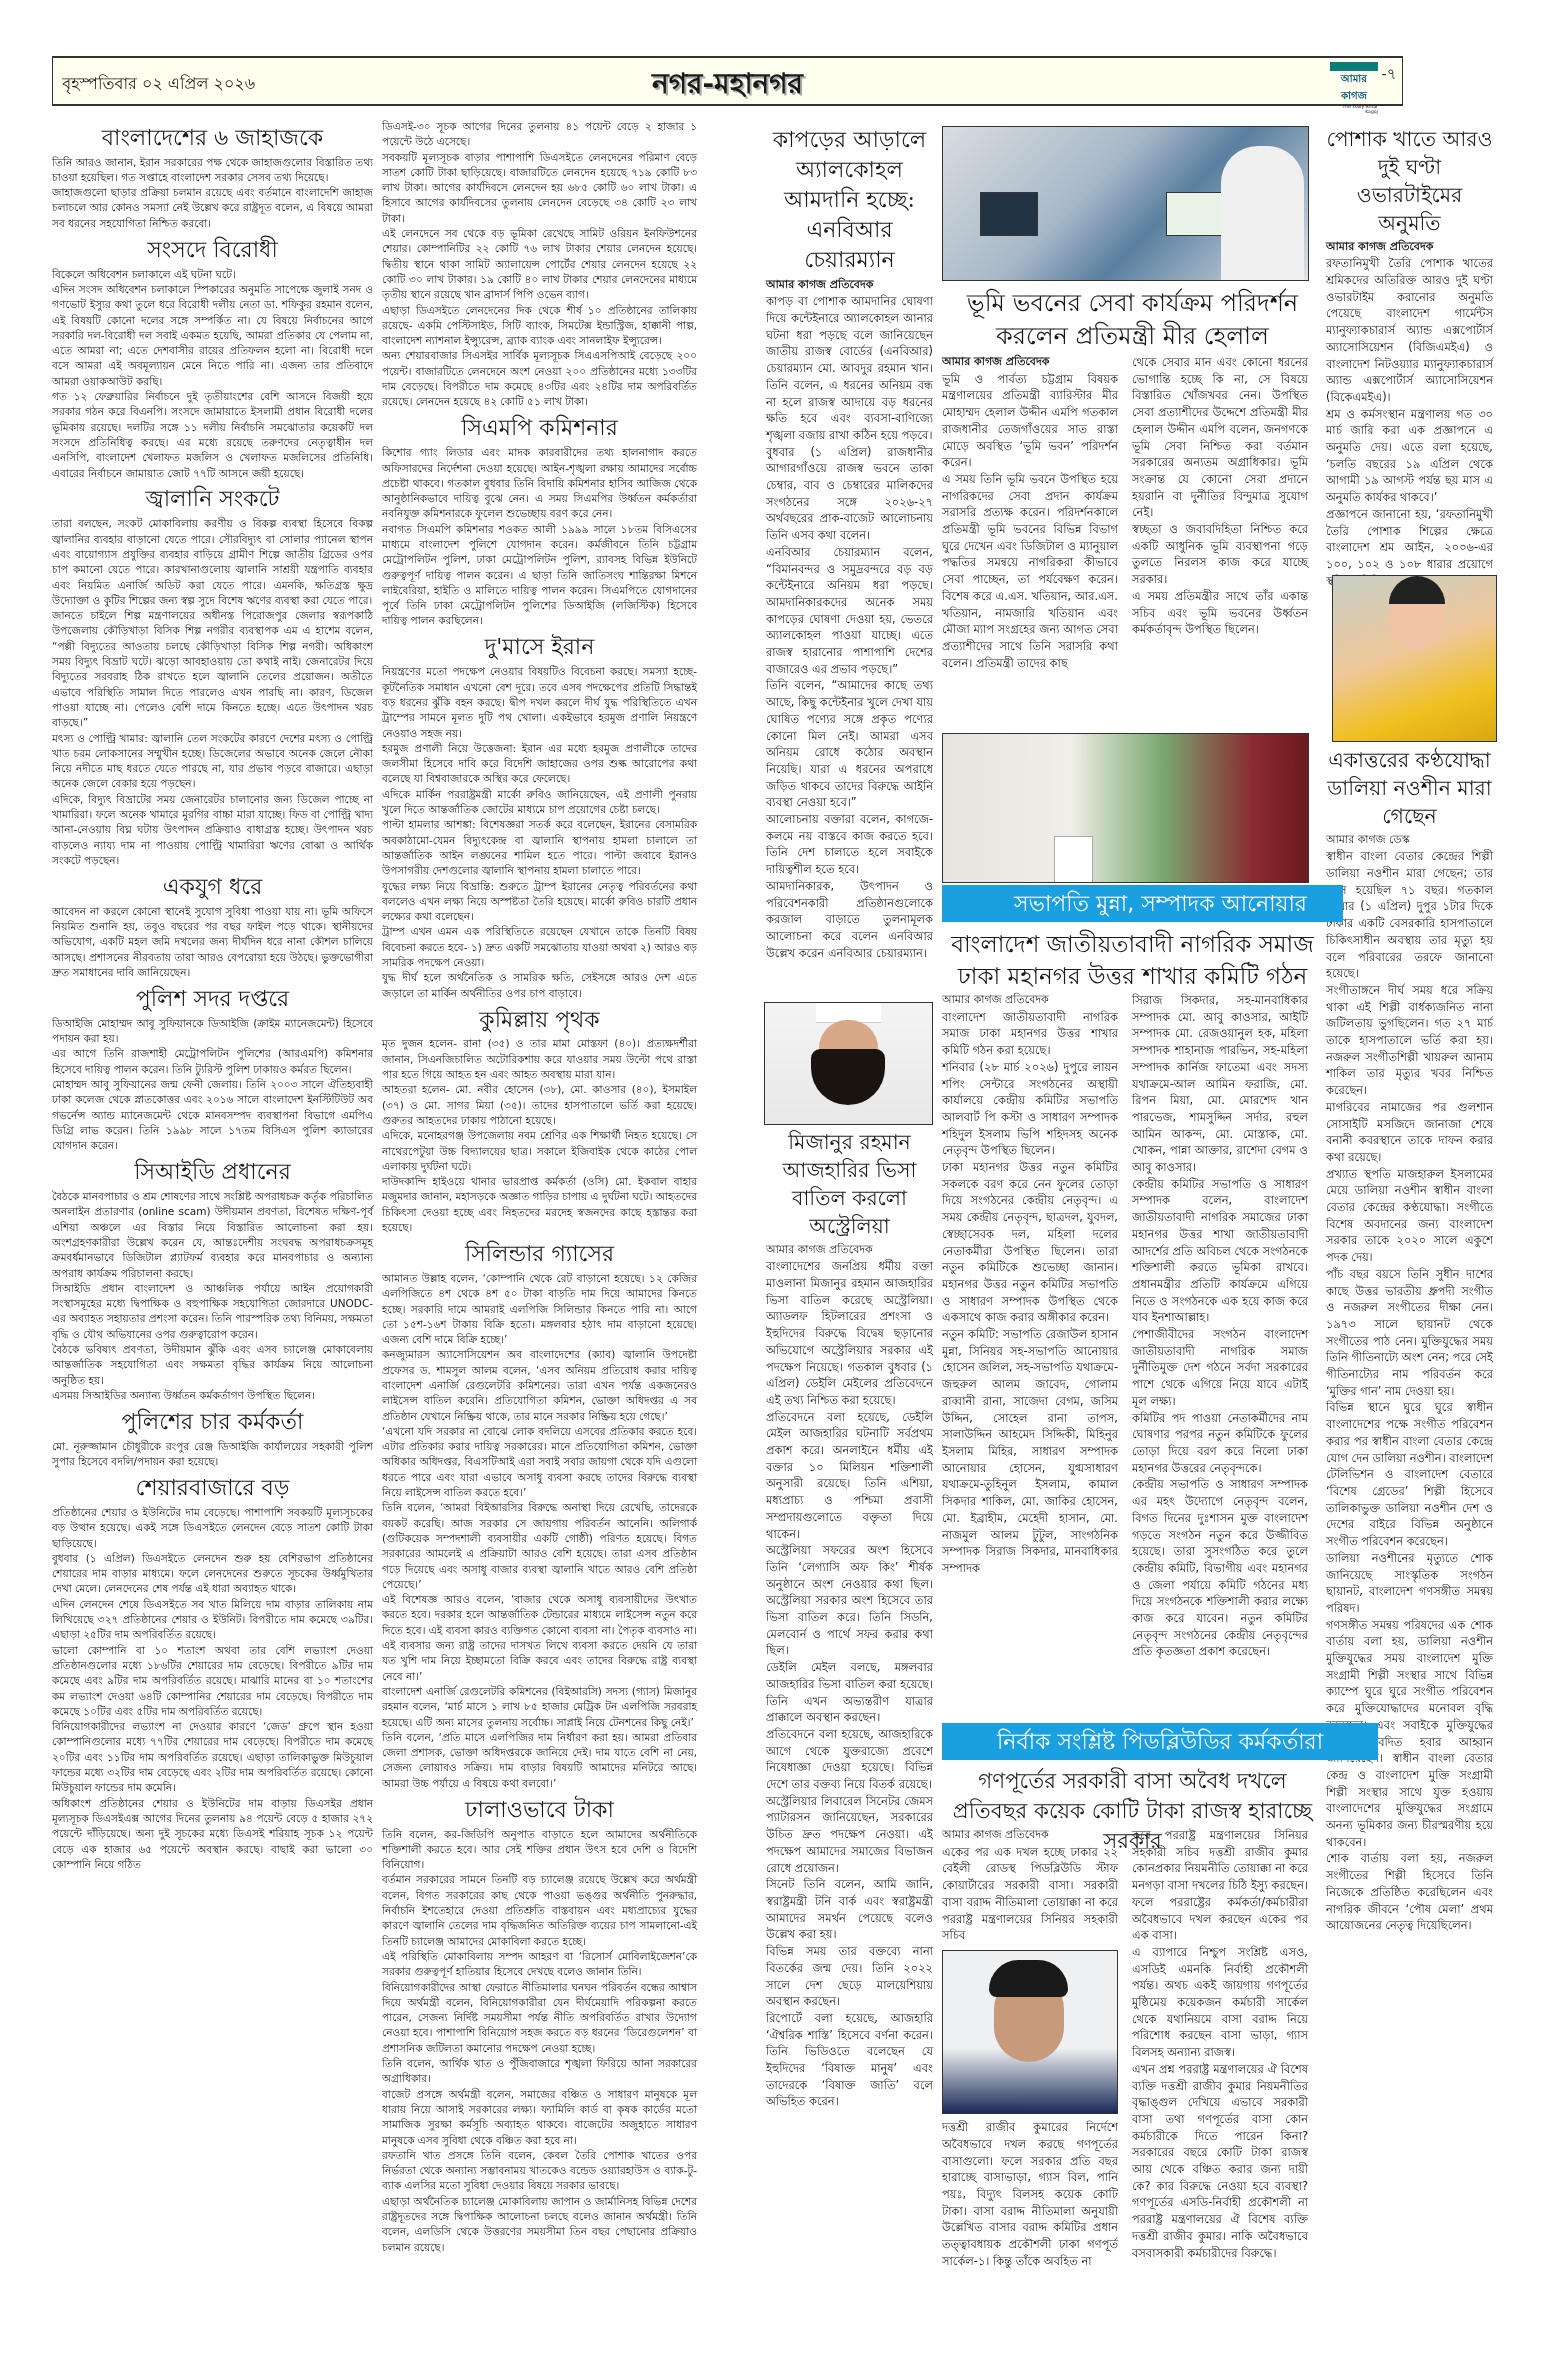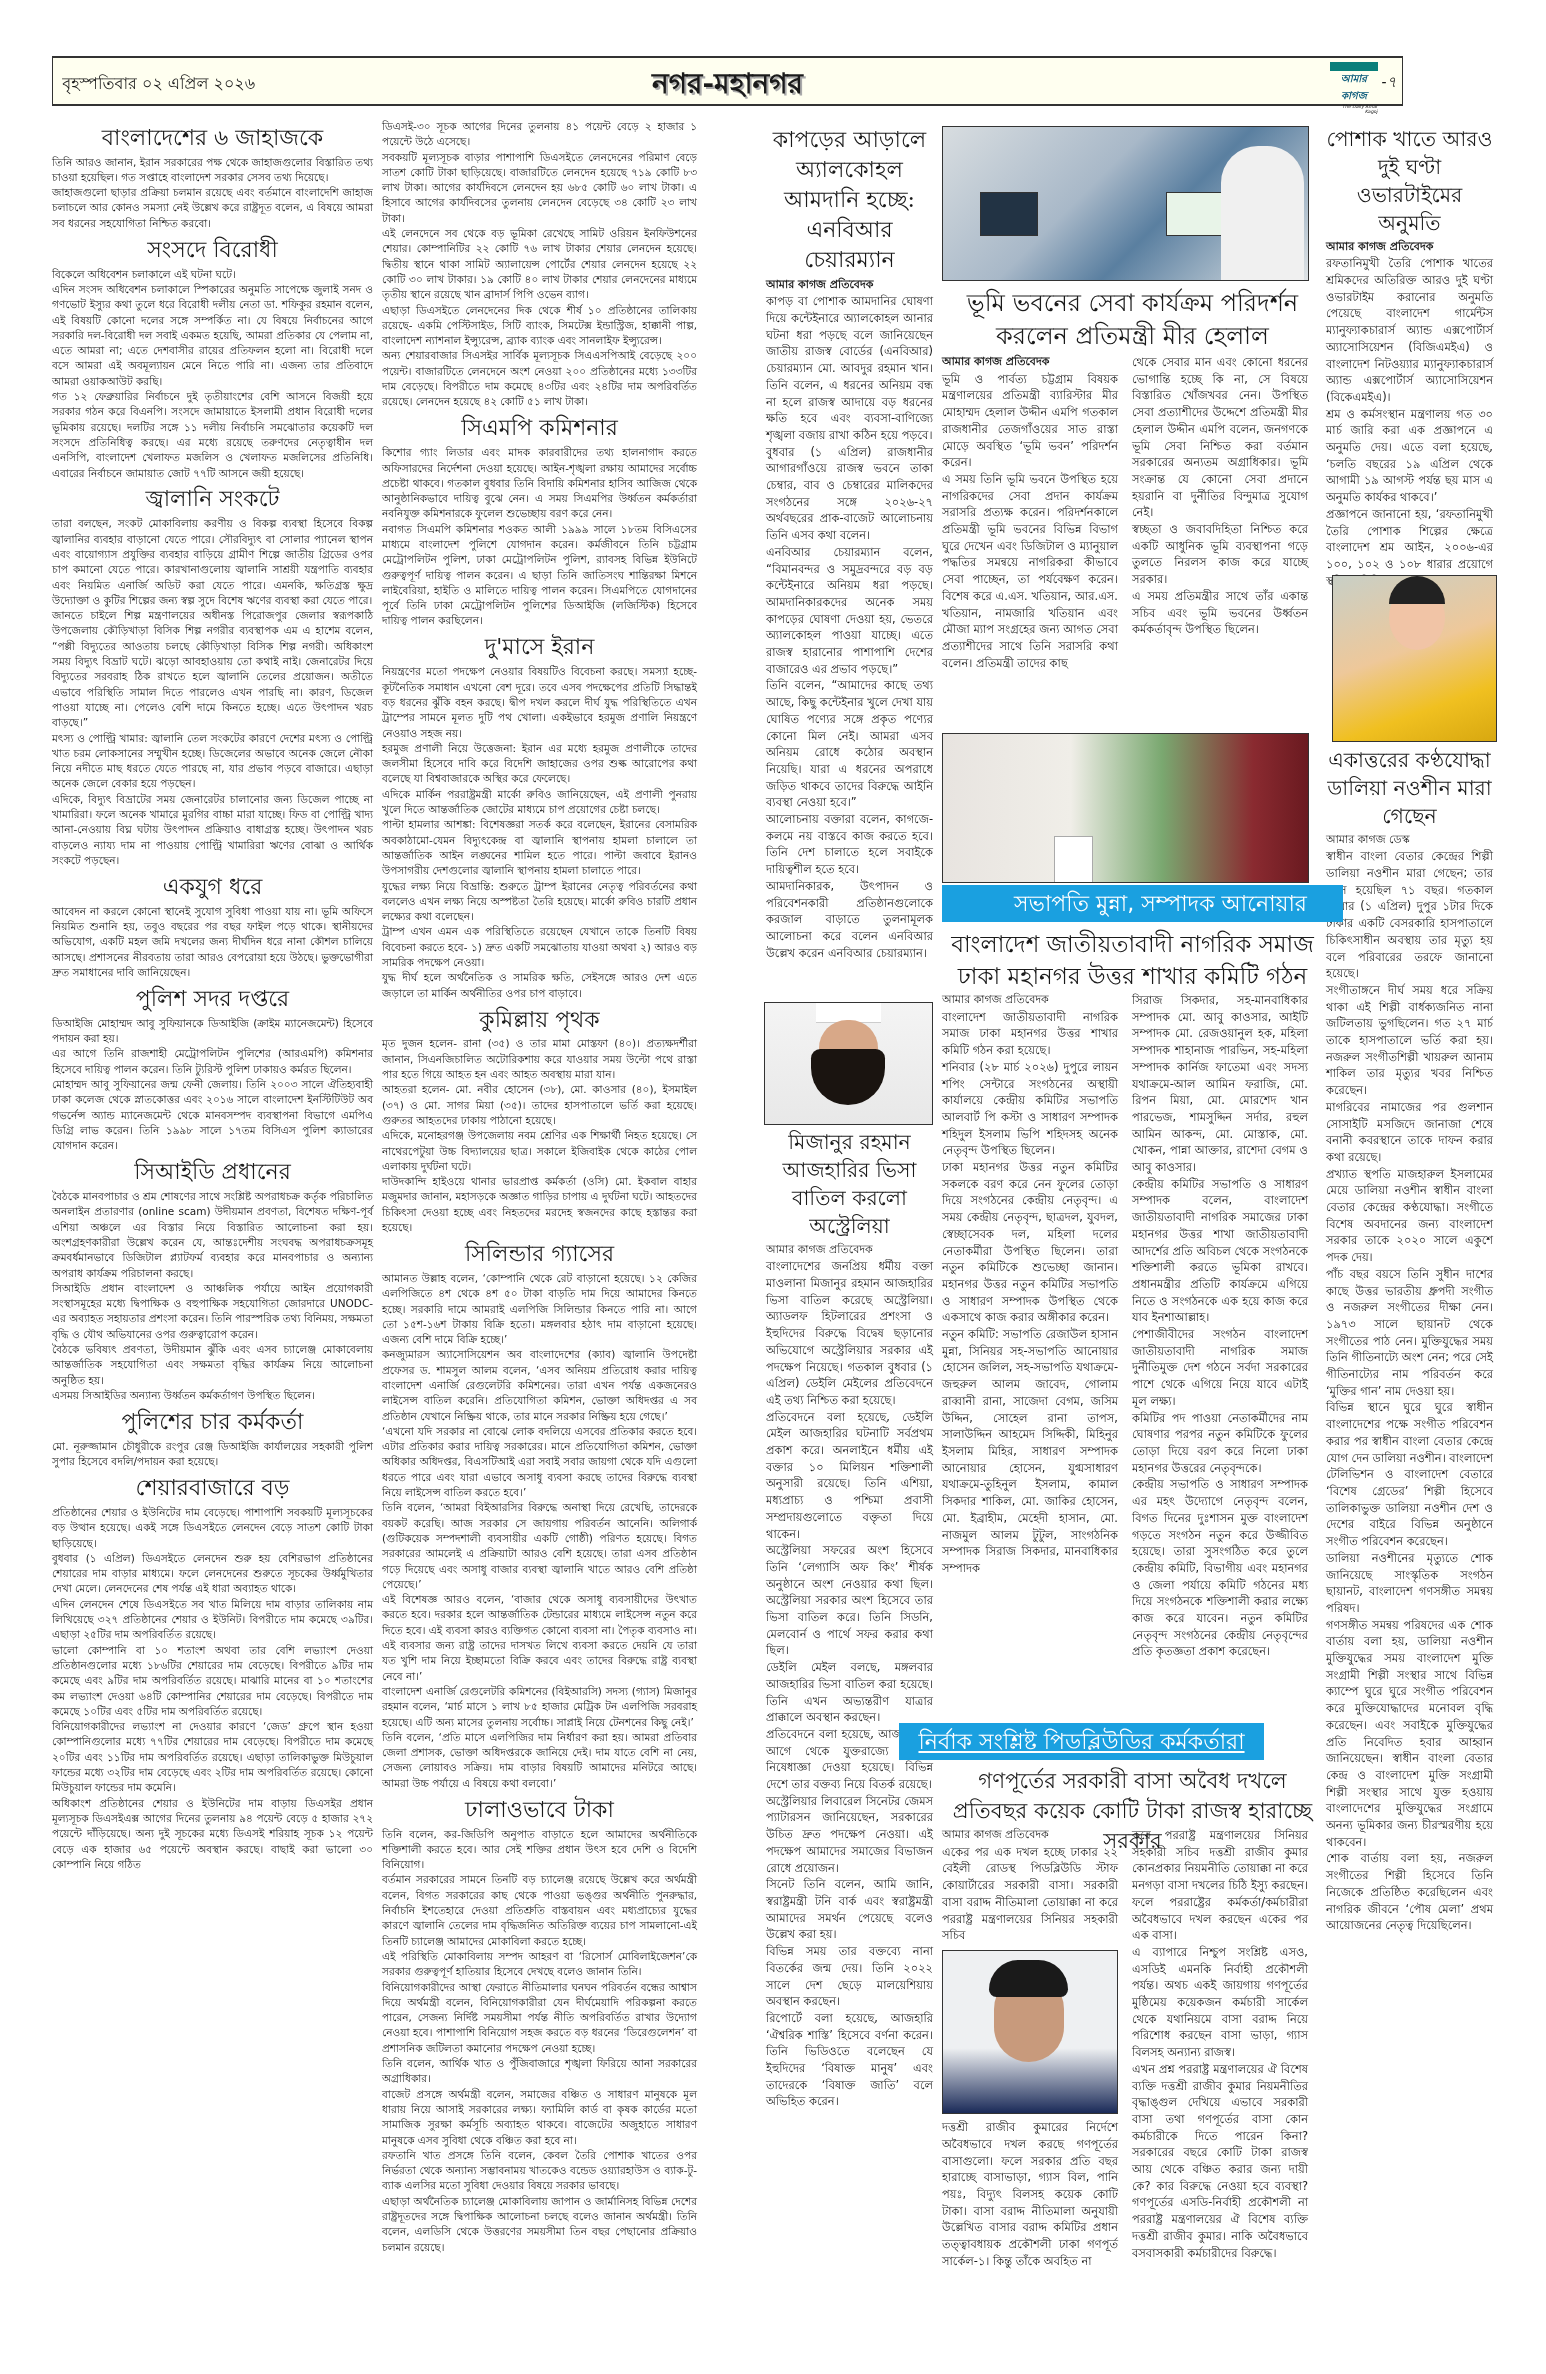--- a/index.html
+++ b/index.html
@@ -11,7 +11,7 @@
   .mh-date { position:absolute; left:9.3px; top:13px; font-size:16px; font-family:"DejaVu Serif", serif; }
   .mh-section { position:absolute; left:0; right:0; top:3.7px; text-align:center; font-size:28px; font-weight:bold;
                 font-family:"DejaVu Serif", serif; text-shadow:1.9px 1.9px 0 #aaa; }
-  .mh-logo { position:absolute; right:5.6px; top:3.7px; display:flex; align-items:center; gap:3.7px;font-style:italic; }
+  .mh-logo { position:absolute; right:5.6px; top:3.7px; display:flex; gap:3.7px; }
   .logo-box { width:48px; height:41px; position:relative; }
   .logo-top { height:9.3px; background:#0a7f7a; }
   .logo-mid { font-size:10.2px; font-weight:bold; color:#0a5a7a; line-height:16.7px; text-align:center; }

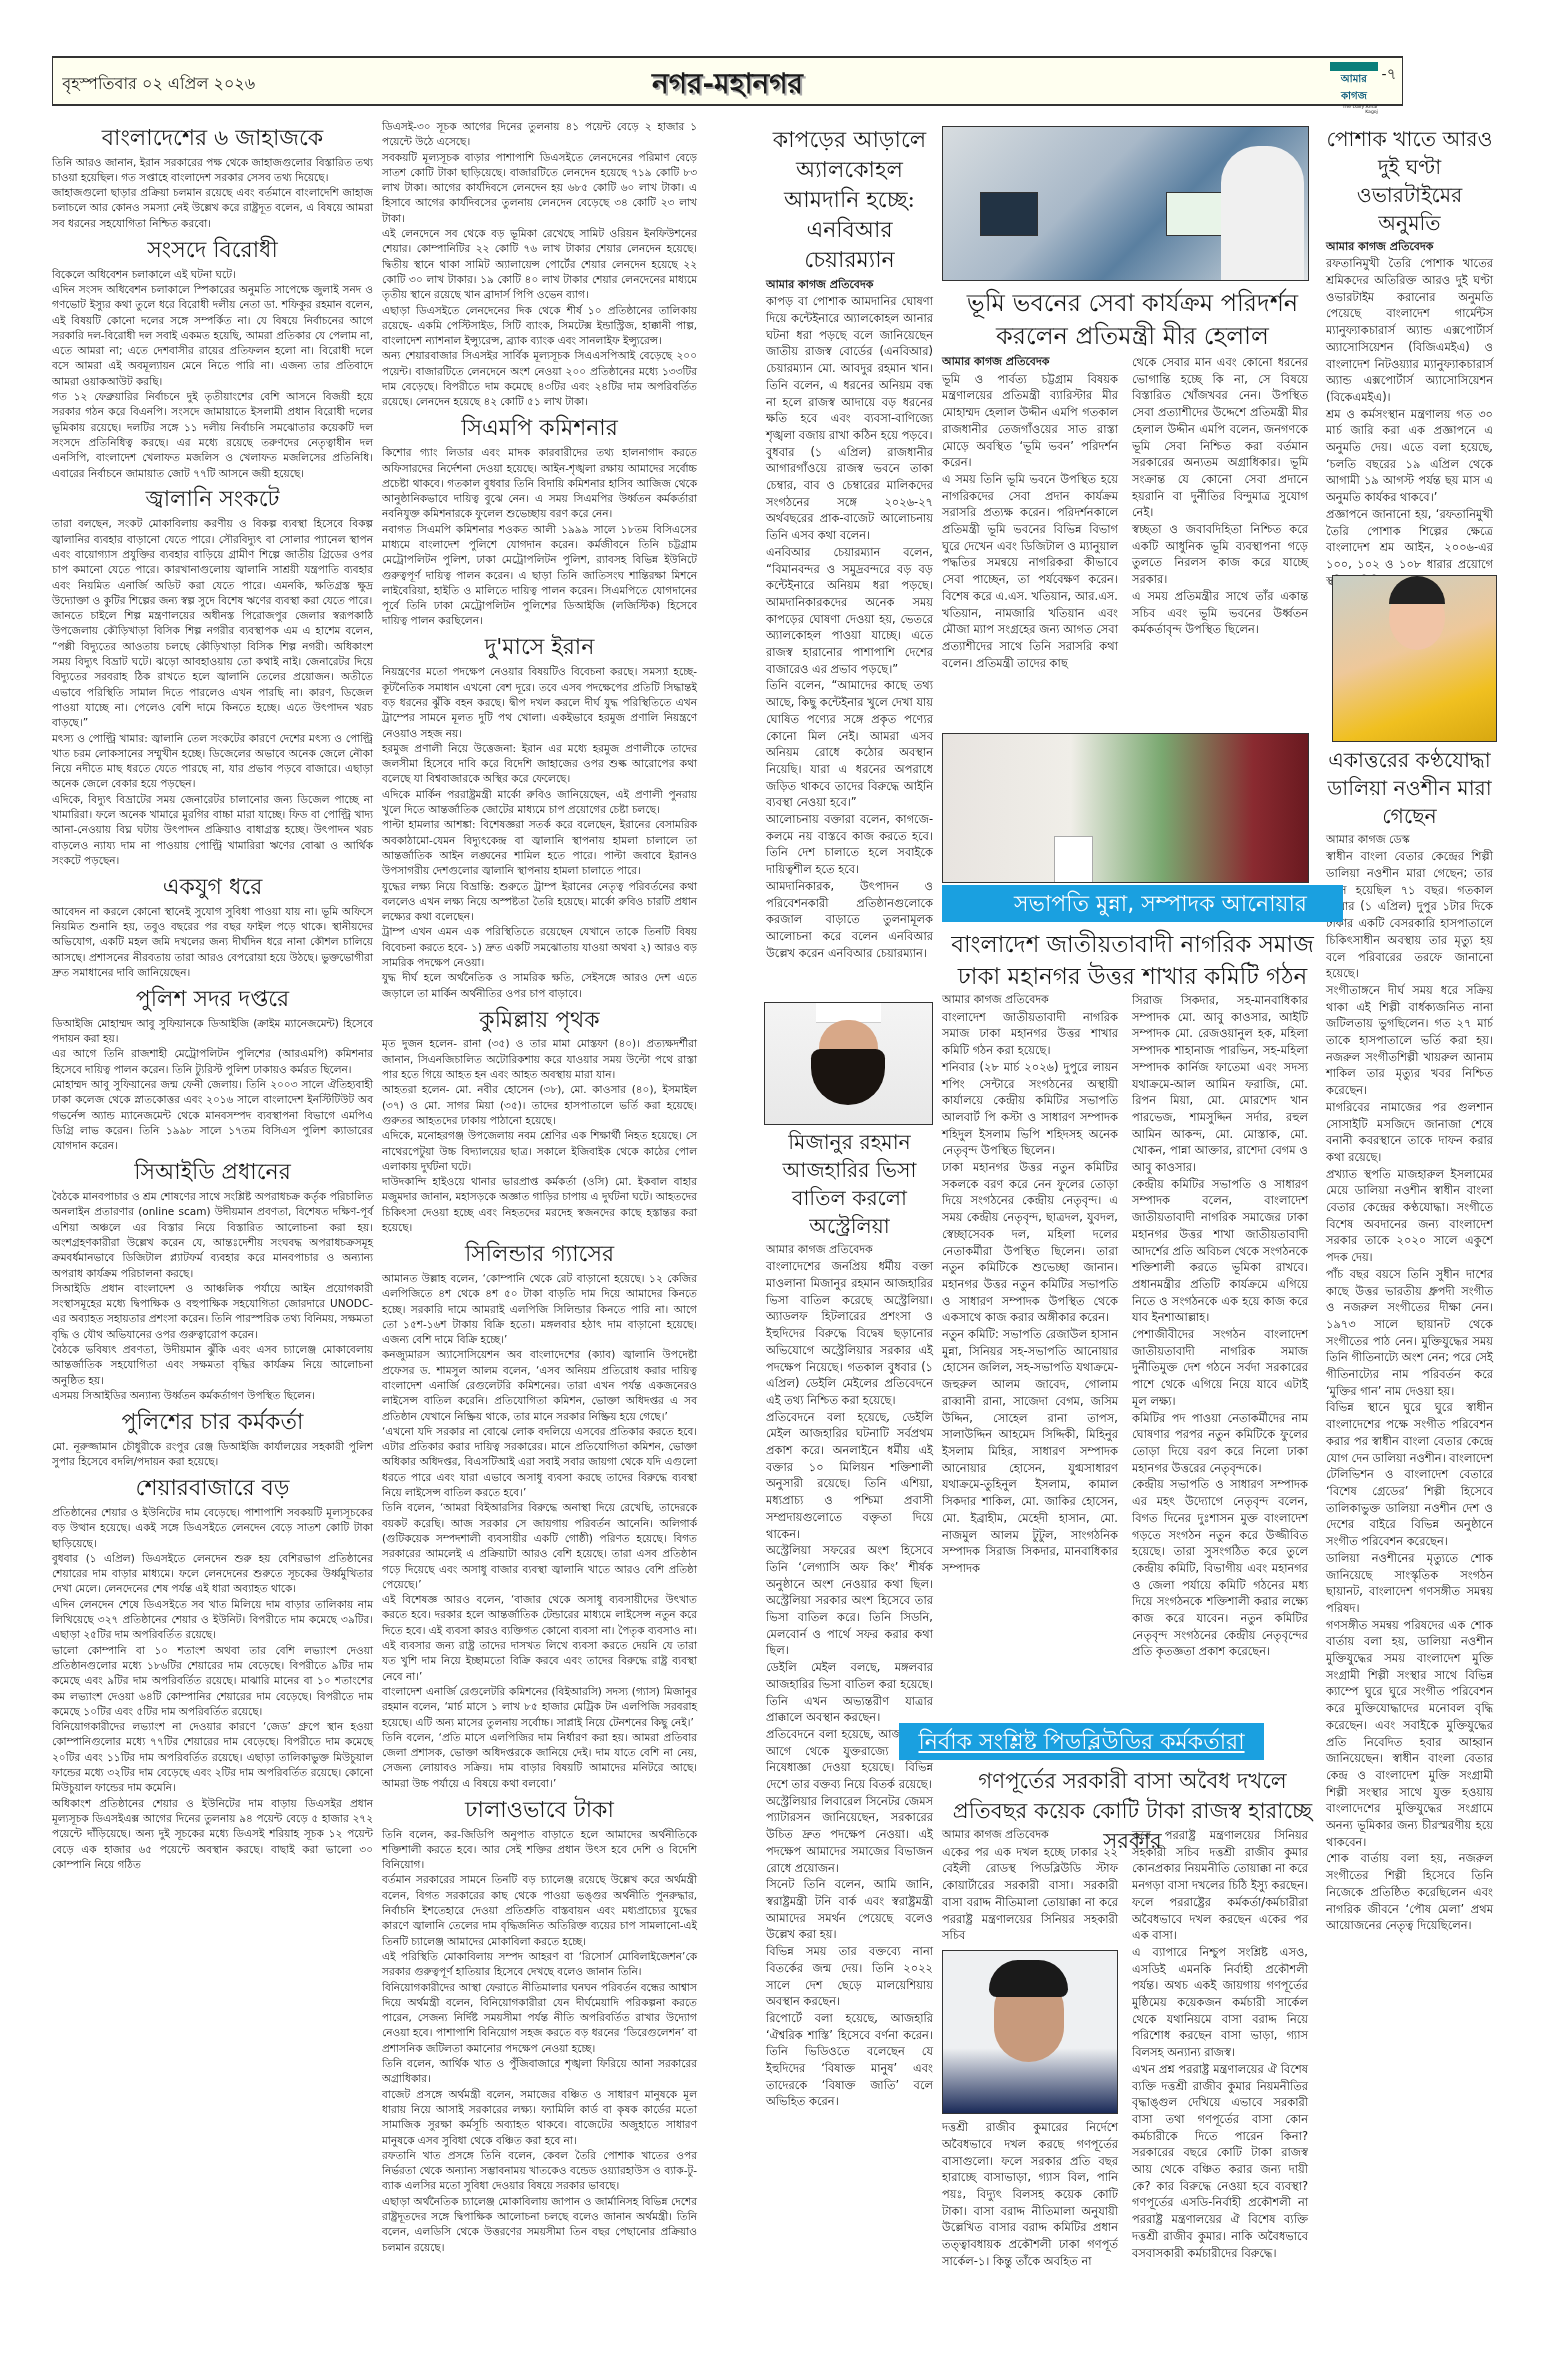--- a/index.html
+++ b/index.html
@@ -215,7 +215,7 @@
   <p>কেন্দ্রীয় সভাপতি ও সাধারণ সম্পাদক এর মহৎ উদ্যোগে নেতৃবৃন্দ বলেন, বিগত দিনের দুঃশাসন মুক্ত বাংলাদেশ গড়তে সংগঠন নতুন করে উজ্জীবিত হয়েছে। তারা সুসংগঠিত করে তুলে কেন্দ্রীয় কমিটি, বিভাগীয় এবং মহানগর ও জেলা পর্যায়ে কমিটি গঠনের মধ্য দিয়ে সংগঠনকে শক্তিশালী করার লক্ষ্যে কাজ করে যাবেন। নতুন কমিটির নেতৃবৃন্দ সংগঠনের কেন্দ্রীয় নেতৃবৃন্দের প্রতি কৃতজ্ঞতা প্রকাশ করেছেন।</p>
 </div>
 
-<div class="banner" style="left:899px; top:1723px; width:365px;text-decoration:underline;">নির্বাক সংশ্লিষ্ট পিডব্লিউডির কর্মকর্তারা</div>
+<div class="banner" style="left:942px; top:1723px; width:436px;">নির্বাক সংশ্লিষ্ট পিডব্লিউডির কর্মকর্তারা</div>
 <div class="hd hd-big" style="position:absolute;left:942px;top:1762px;width:365px;font-size:21.3px;line-height:30px;">গণপূর্তের সরকারী বাসা অবৈধ দখলে প্রতিবছর কয়েক কোটি টাকা রাজস্ব হারাচ্ছে সরকার</div>
 <div class="col narrow" style="left:942px; top:1827px; width:176px;">
   <div class="byline" style="font-weight:normal">আমার কাগজ প্রতিবেদক</div>

